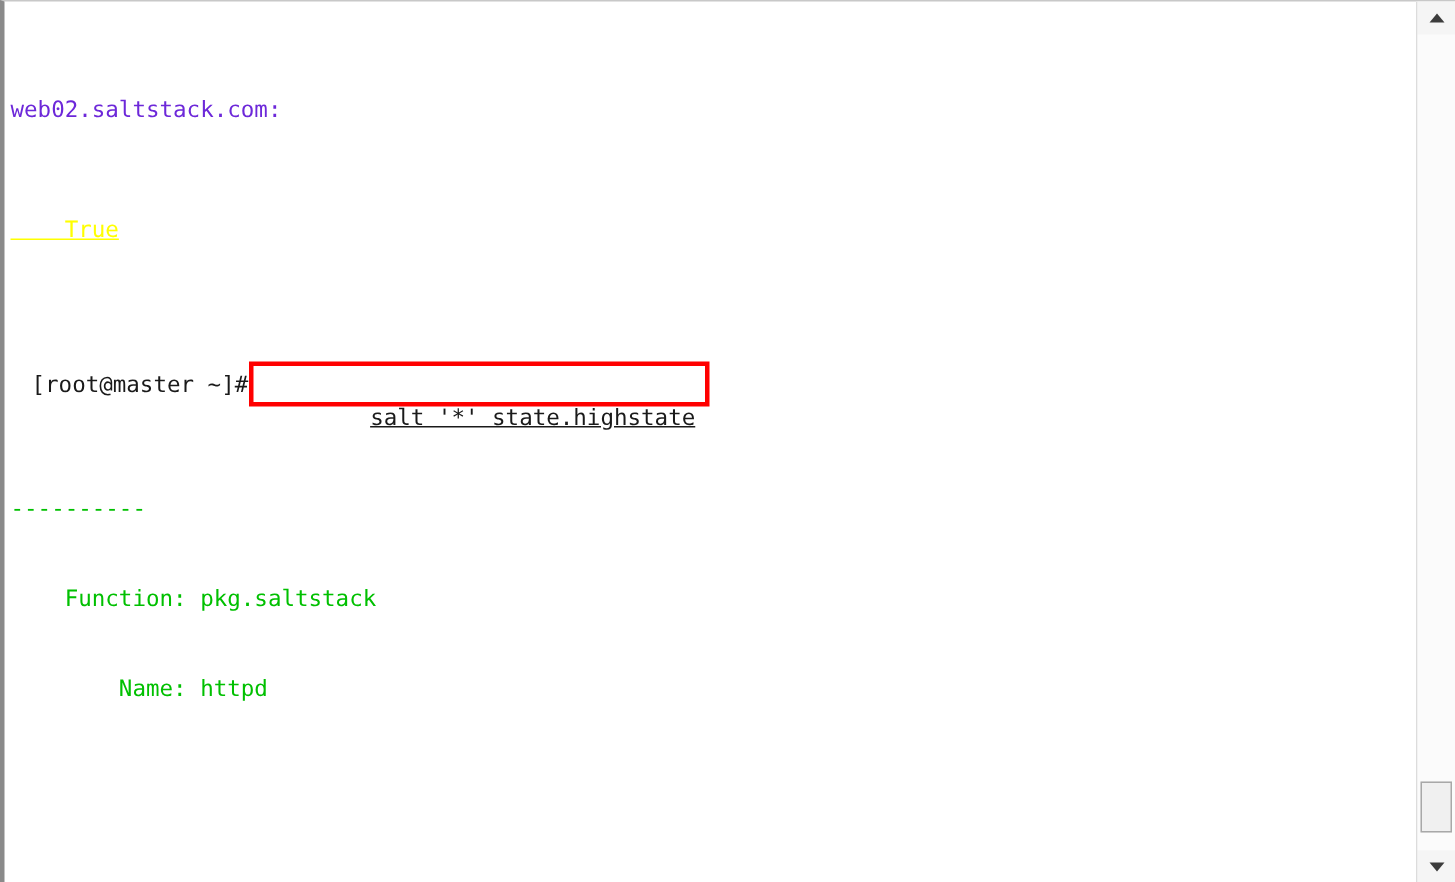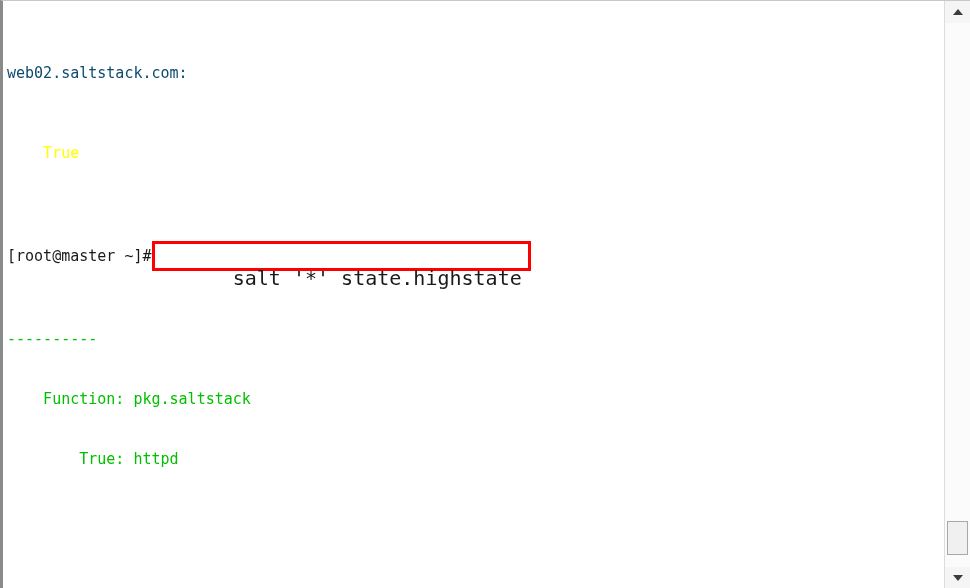--- a/index.html
+++ b/index.html
@@ -43,7 +43,7 @@
     letter-spacing: 0px;
   }
   .c-green  { color: #00c000; }
-  .c-cyan   { color: #0c4a6e; }
+  .c-cyan   { color: #6d28d9; }
   .c-yellow { color: #ffff00; }
 
   

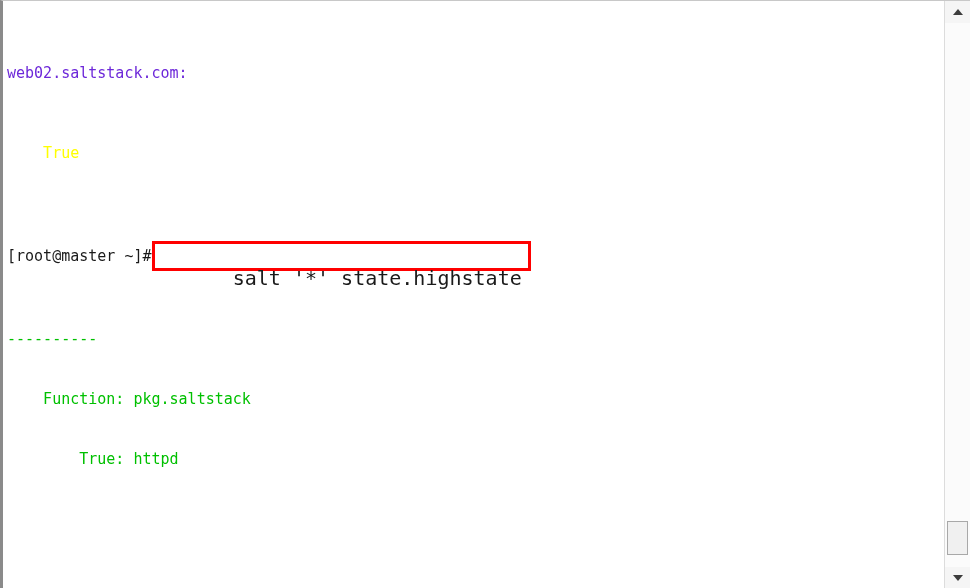--- a/index.html
+++ b/index.html
@@ -44,7 +44,7 @@
   }
   .c-green  { color: #00c000; }
   .c-cyan   { color: #6d28d9; }
-  .c-yellow { color: #ffff00; }
+  .c-yellow { color: #ffff00; text-decoration: underline; }
 
   
   #prompt-line {

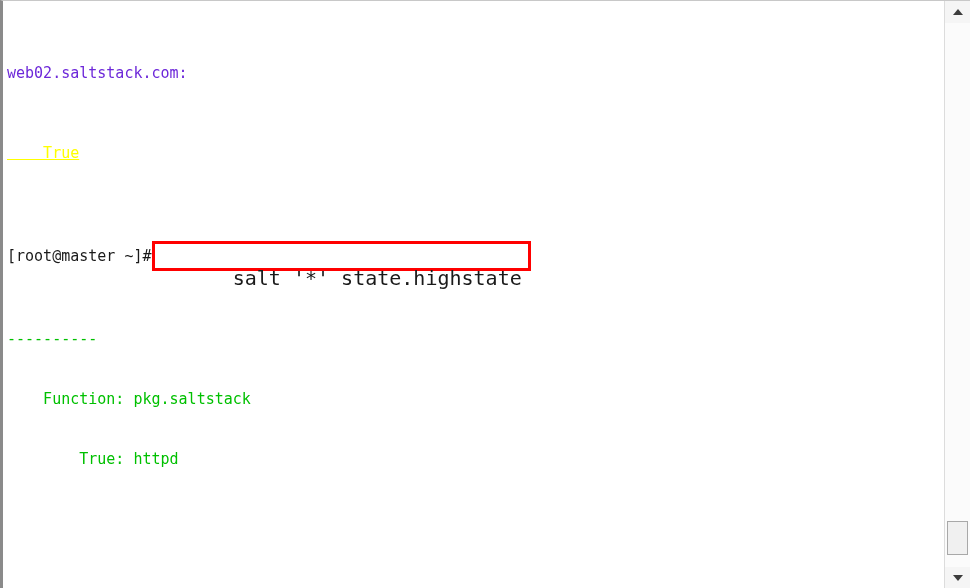--- a/index.html
+++ b/index.html
@@ -53,6 +53,7 @@
     display: flex;
     align-items: center;
     white-space: pre;
+    margin-left: 14px;
   }
   #prompt-text {
     font-family: "DejaVu Sans Mono", monospace;

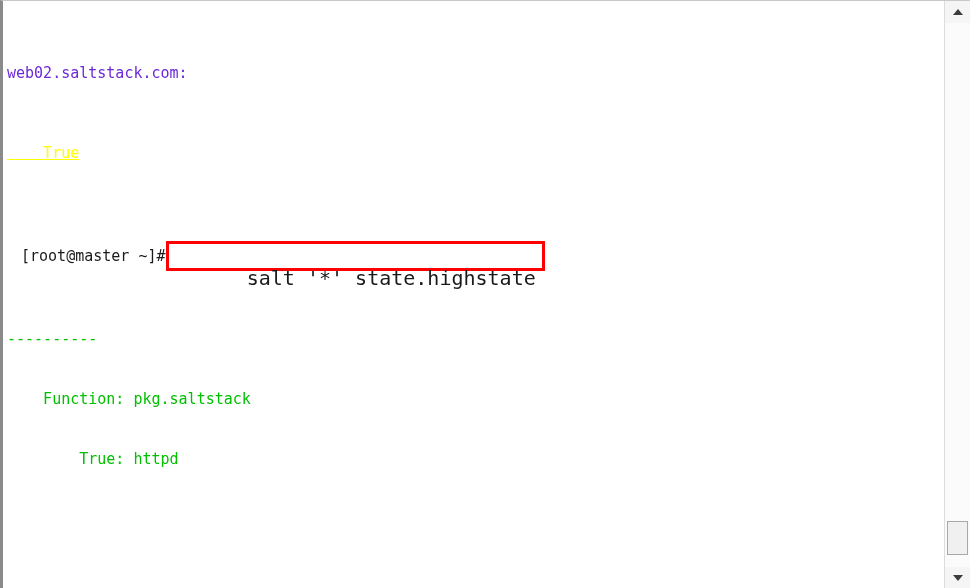--- a/index.html
+++ b/index.html
@@ -74,10 +74,11 @@
   }
   #command-text {
     font-family: "DejaVu Sans Mono", monospace;
-    font-size: 20px;
+    font-size: 15px;
     color: #1a1a1a;
     white-space: pre;
     line-height: 24px;
+    text-decoration: underline;
   }
 
   

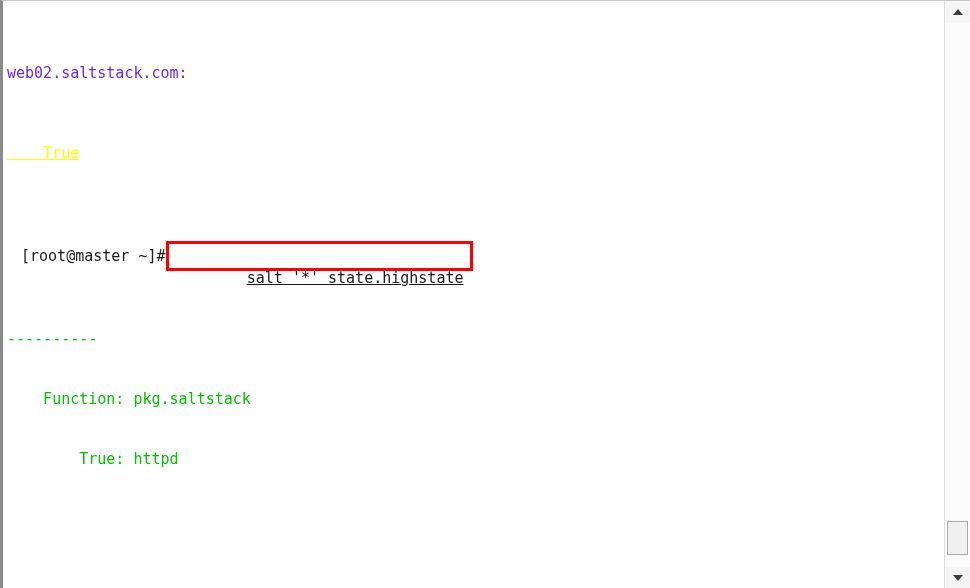--- a/index.html
+++ b/index.html
@@ -156,7 +156,7 @@
 
     <div class="tline c-green">----------</div>
     <div class="tline c-green">    Function: pkg.saltstack</div>
-    <div class="tline c-green">        True: httpd</div>
+    <div class="tline c-green">        Name: httpd</div>
     
     
     

